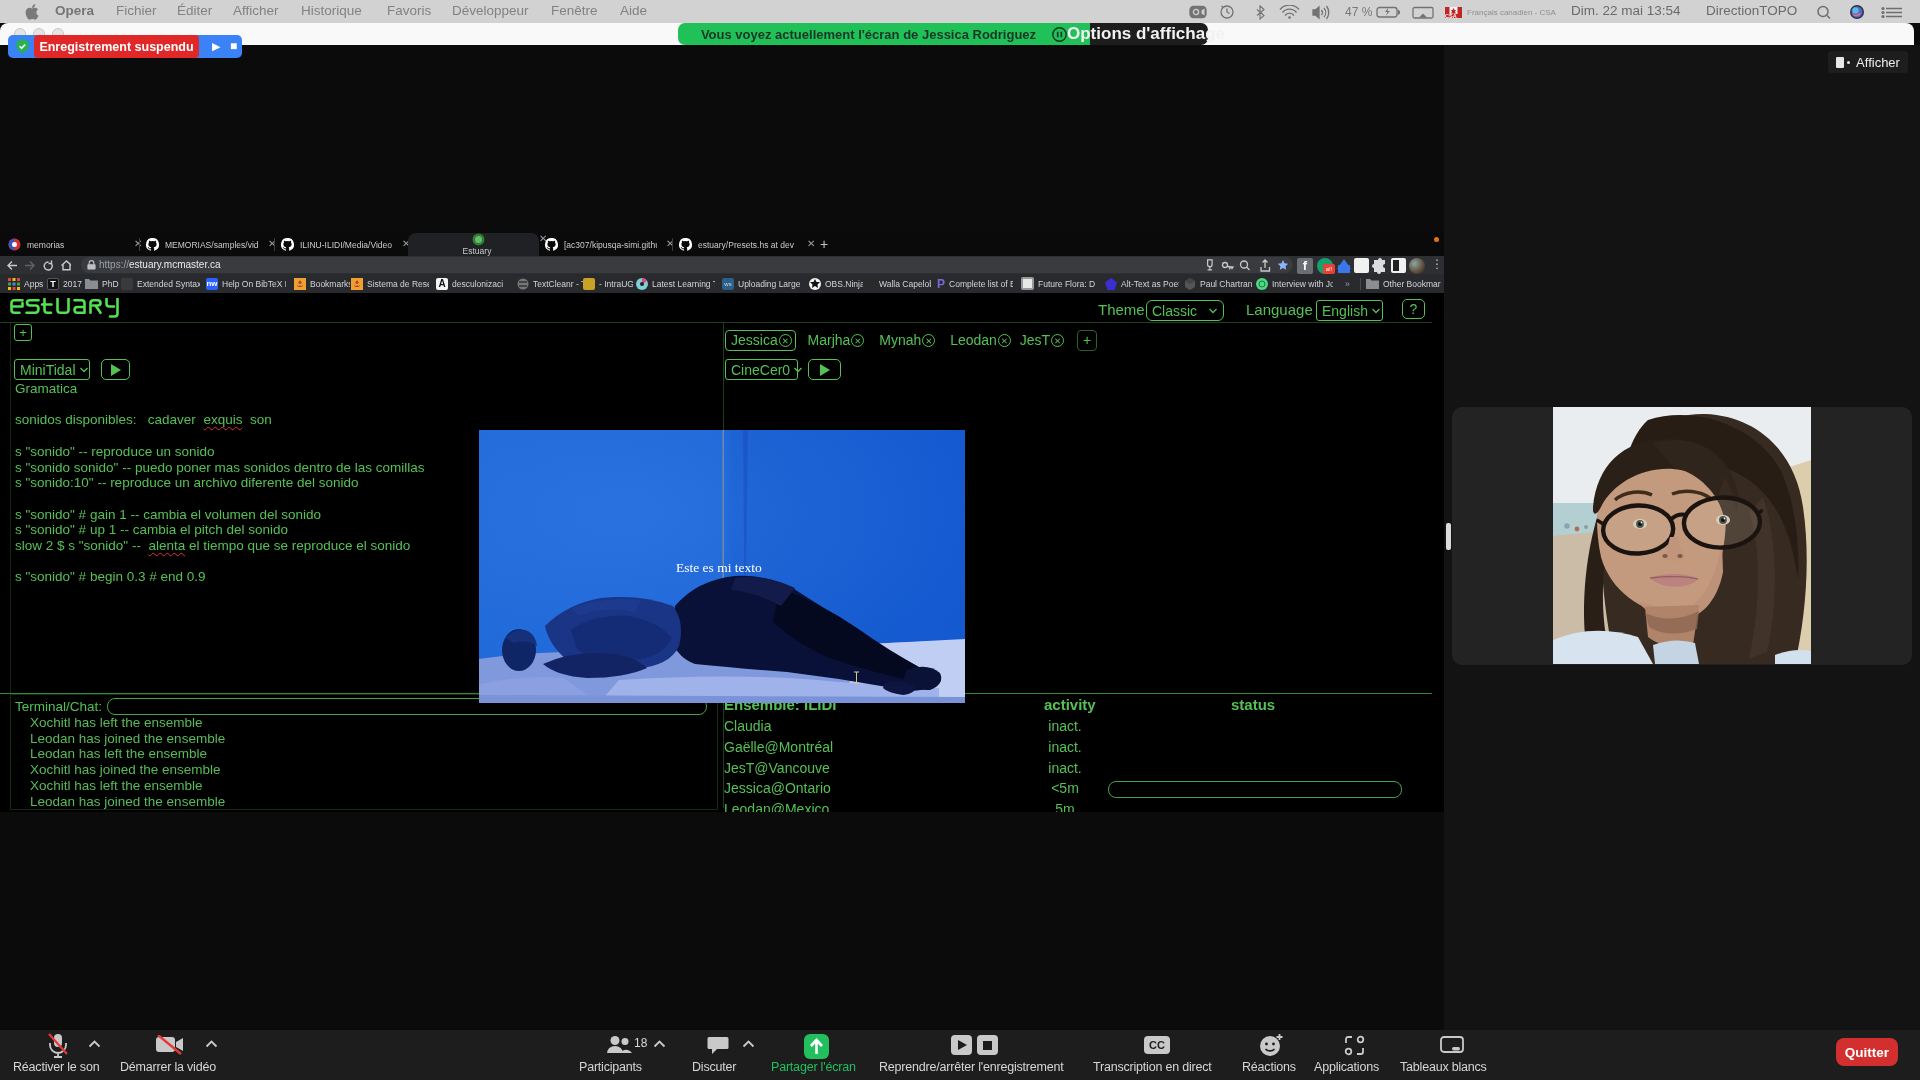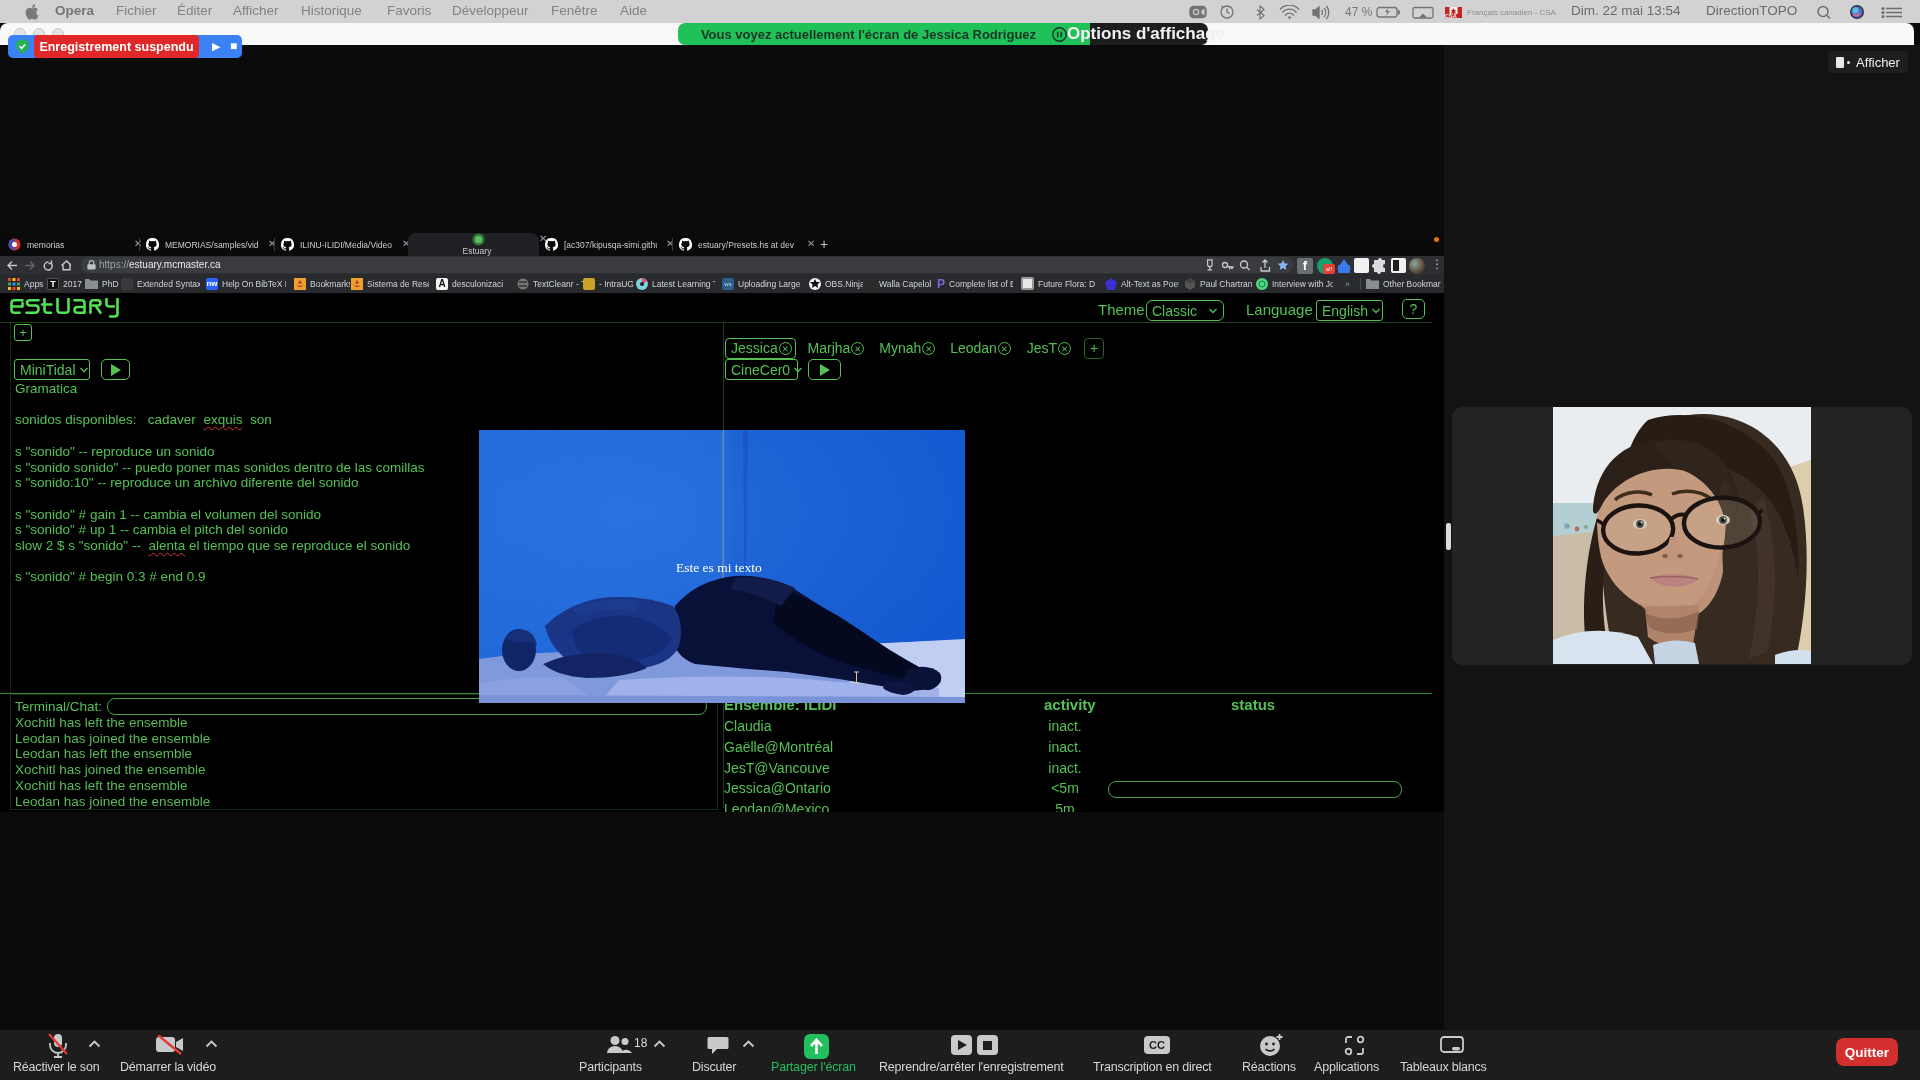--- a/index.html
+++ b/index.html
@@ -480,7 +480,7 @@
       <span style="display:inline-block; padding:2px 0; margin-left:8px;">Marjha<span class="cx">✕</span></span>
       <span style="display:inline-block; padding:2px 0; margin-left:11px;">Mynah<span class="cx">✕</span></span>
       <span style="display:inline-block; padding:2px 0; margin-left:11px;">Leodan<span class="cx">✕</span></span>
-      <span style="display:inline-block; padding:18px 0; margin-left:12px;">JesT<span class="cx">✕</span></span>
+      <span style="display:inline-block; padding:10px 0; margin-left:5px;">JesT<span class="cx">✕</span></span>
       <span class="gbox" style="display:inline-block; margin-left:9px; padding:1px 5px 2px 5px; border-radius:4px; border-color:#2c612c;">+</span>
     </div>
     <div class="sel" style="position:absolute; left:725px; top:66px; width:73px;">CineCer0<svg width="10" height="6" viewBox="0 0 10 6">

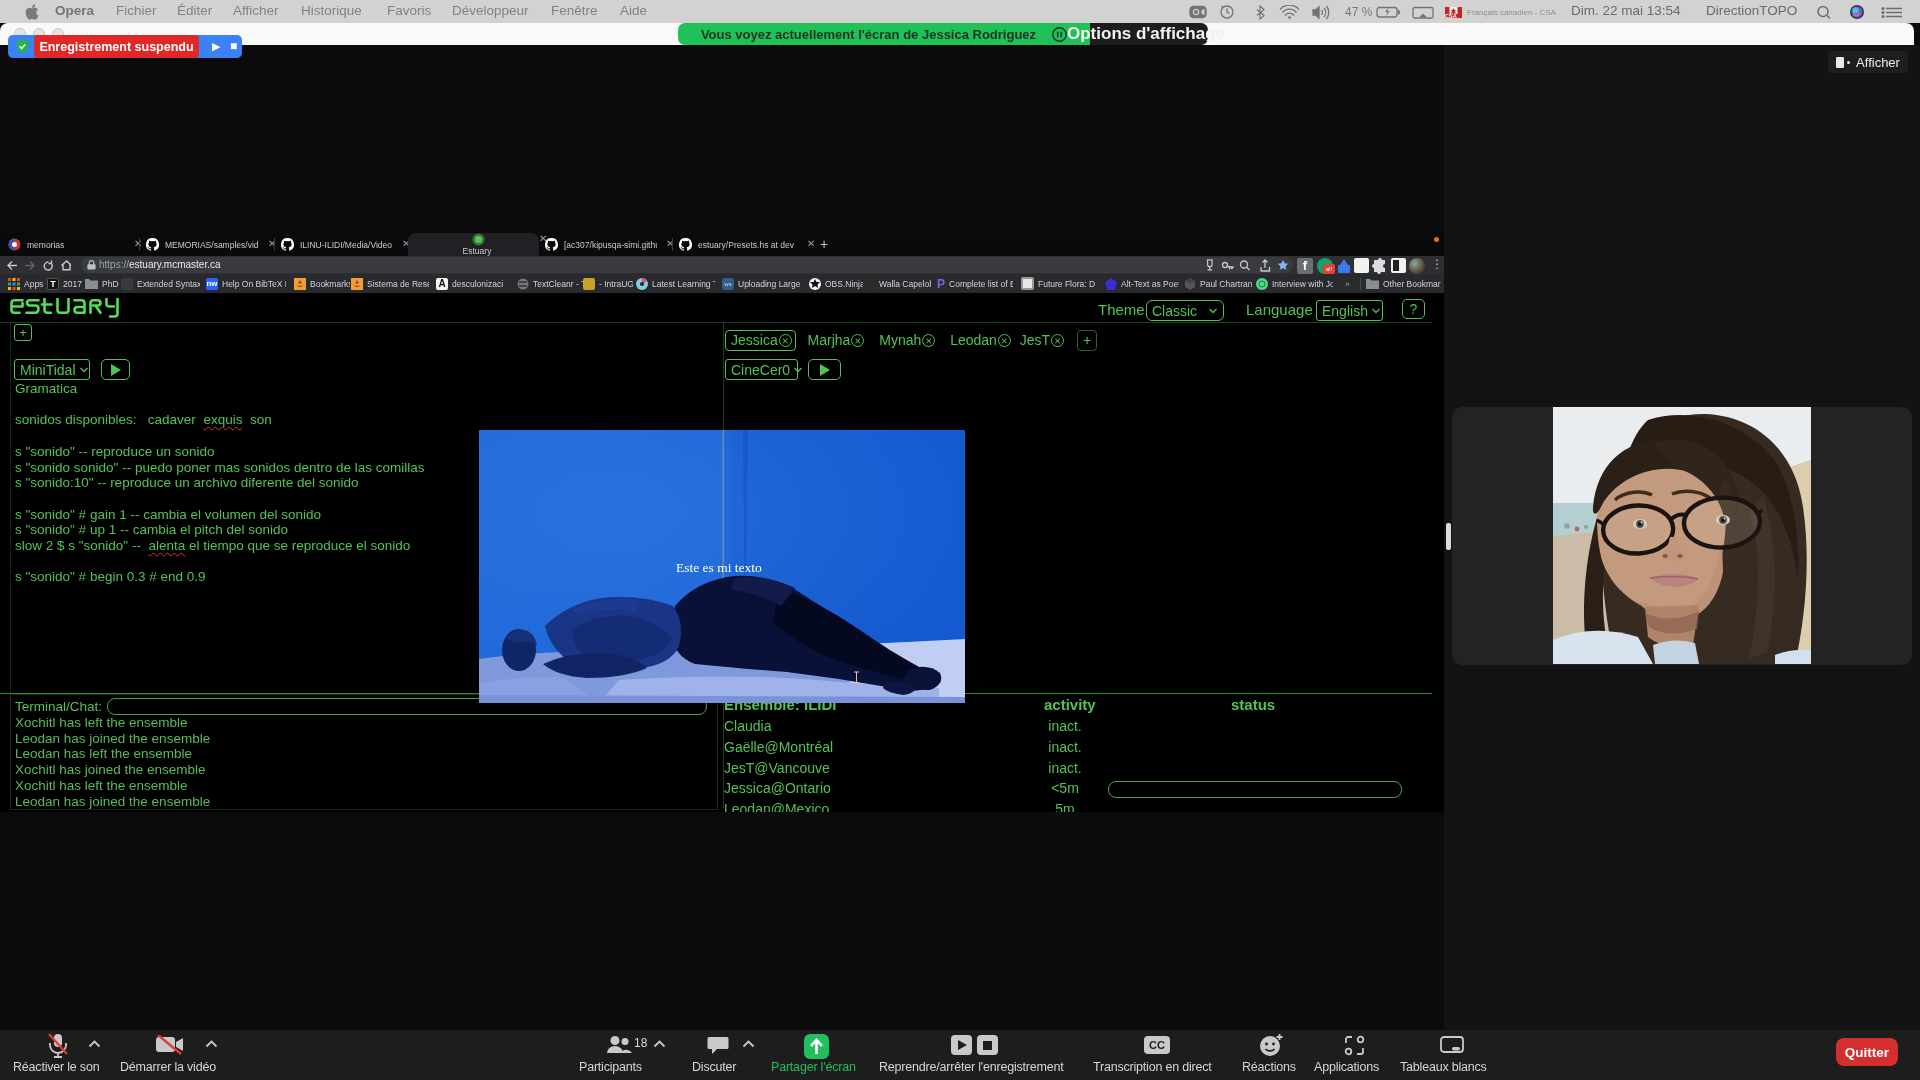--- a/index.html
+++ b/index.html
@@ -497,7 +497,7 @@
     <div id="terminal">
       <span style="position:absolute; left:15px; top:6px;">Terminal/Chat:</span>
       <div class="inputbox" style="position:absolute; left:107px; top:5px; width:600px; height:17px;"></div>
-      <div style="position:absolute; left:15px; top:22px; line-height:15.7px; color:#58bb58;">Xochitl has left the ensemble<br>Leodan has joined the ensemble<br>Leodan has left the ensemble<br>Xochitl has joined the ensemble<br>Xochitl has left the ensemble<br>Leodan has joined the ensemble</div>
+      <div style="position:absolute; left:30px; top:22px; line-height:15.7px; color:#58bb58;">Xochitl has left the ensemble<br>Leodan has joined the ensemble<br>Leodan has left the ensemble<br>Xochitl has joined the ensemble<br>Xochitl has left the ensemble<br>Leodan has joined the ensemble</div>
     </div>
     <div id="ensemble">
       <span style="position:absolute; left:1px; top:3px; font-weight:bold; font-size:15px;">Ensemble: ILIDI</span>

